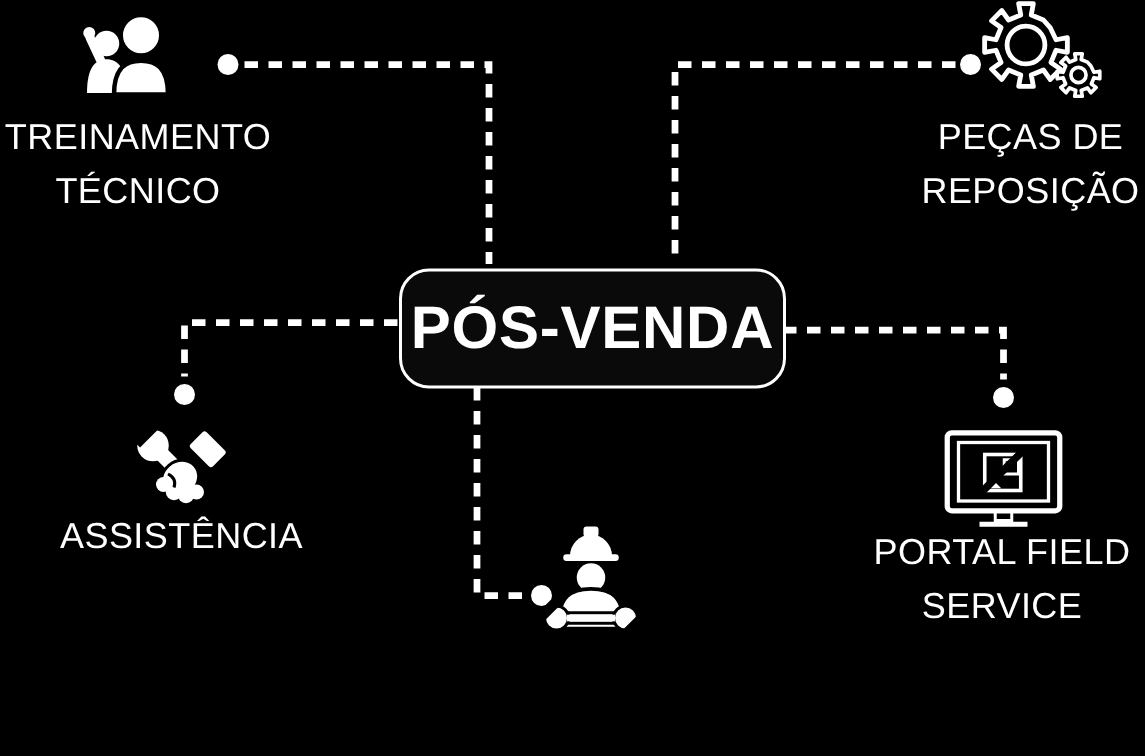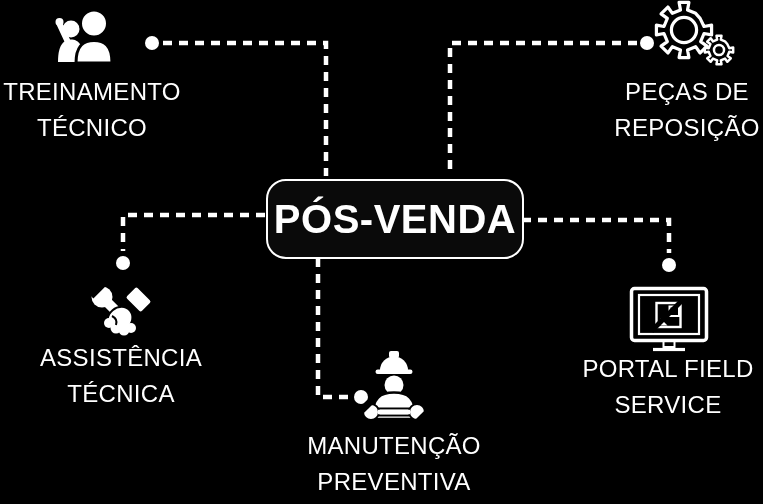--- a/index.html
+++ b/index.html
@@ -138,7 +138,6 @@
 
   <div class="label label-n3">
     <div>ASSISTÊNCIA</div>
-    <div>TÉCNICA</div>
   </div>
 
   <div class="label label-n4">

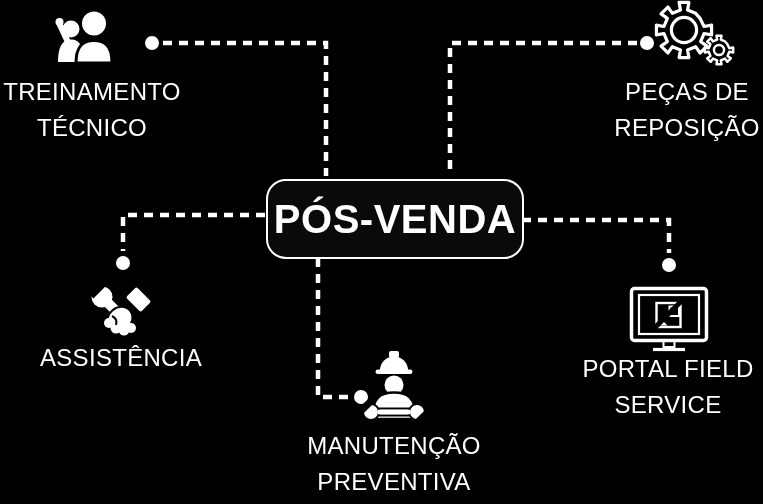--- a/index.html
+++ b/index.html
@@ -140,10 +140,6 @@
     <div>ASSISTÊNCIA</div>
   </div>
 
-  <div class="label label-n4">
-    <div>MANUTENÇÃO</div>
-    <div>PREVENTIVA</div>
-  </div>
 
   <div class="label label-n5">
     <div>PORTAL FIELD</div>

